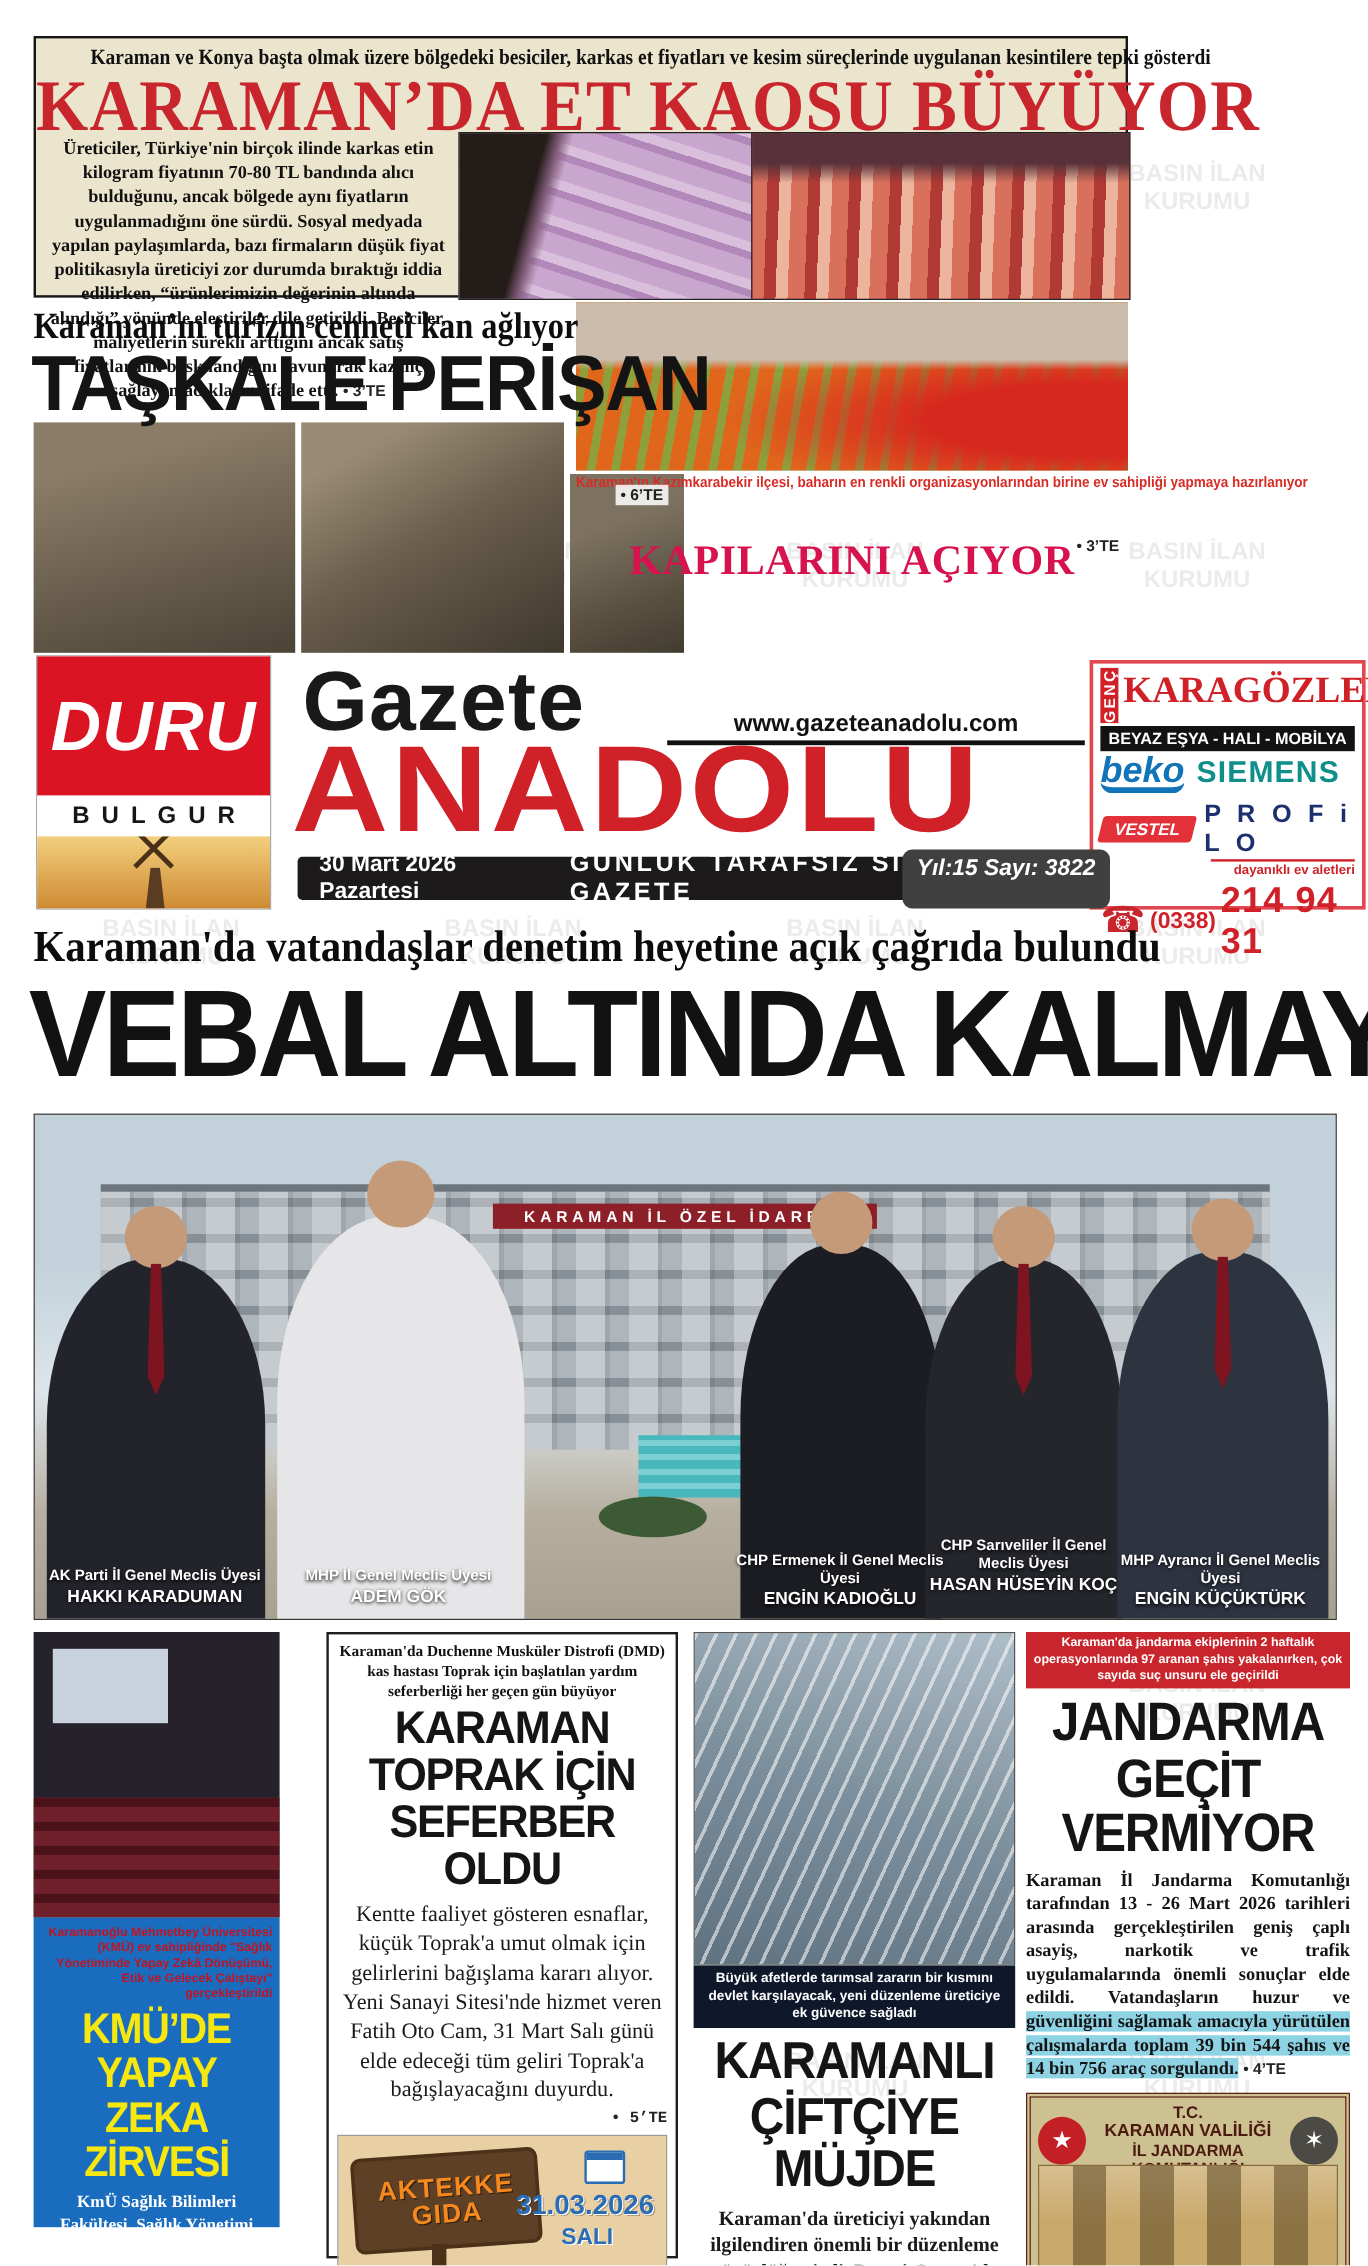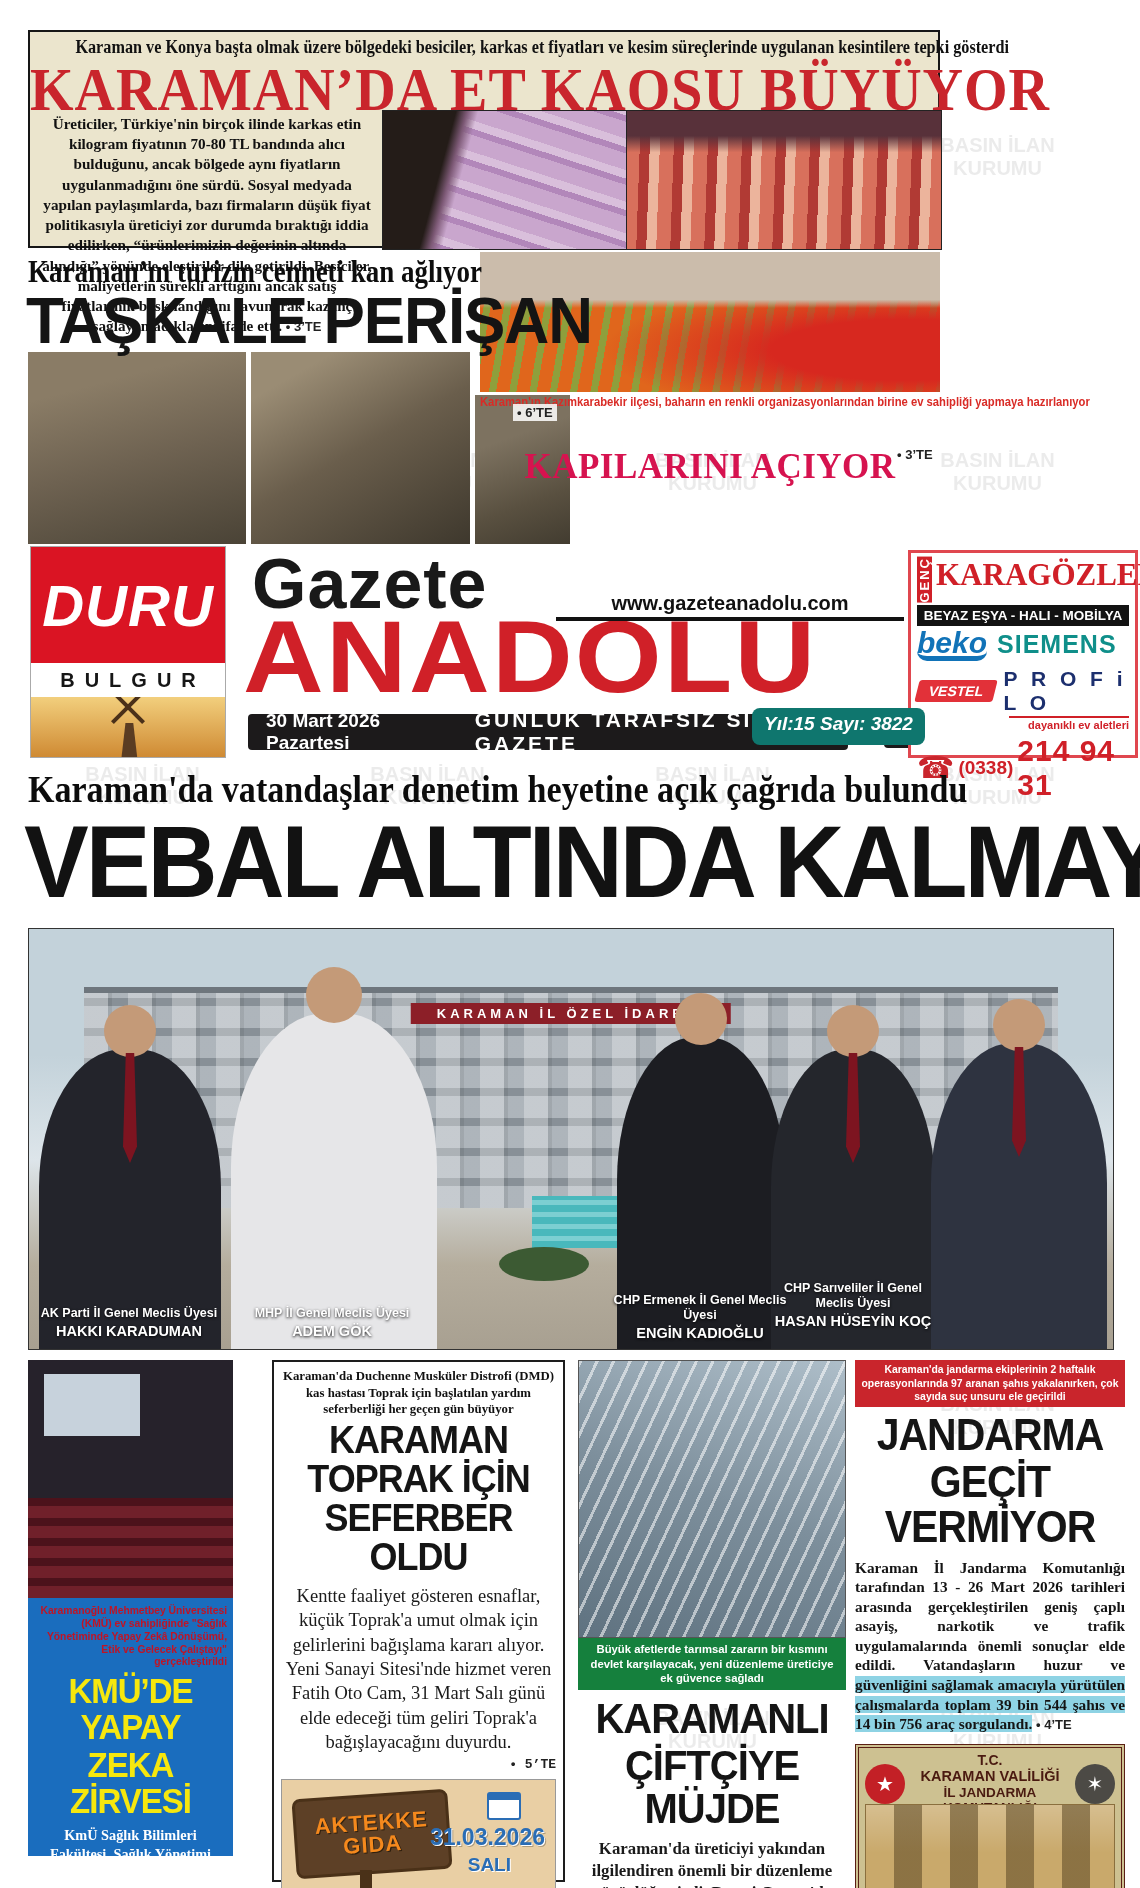--- a/index.html
+++ b/index.html
@@ -72,8 +72,8 @@
       display:flex;align-items:center;z-index:2;}
   .mh-date{color:#fff;font-weight:bold;font-size:19px;padding-left:18px;}
   .mh-motto{color:#fff;font-weight:bold;font-size:21px;letter-spacing:3px;margin-left:40px;}
-  .mh-issue{left:752px;top:708px;background:#0f766e;color:#fff;font-weight:bold;font-style:italic;
-      font-size:19px;padding:5px 12px 10px;border-radius:8px;z-index:3;}
+  .mh-issue{left:752px;top:708px;background:#404040;color:#fff;font-weight:bold;font-style:italic;
+      font-size:19px;padding:5px 12px 22px;border-radius:8px;z-index:3;}
   .mh-price{left:884px;top:716px;width:58px;height:32px;background:#1c1a1b;color:#fff;font-weight:bold;
       font-size:19px;display:flex;align-items:center;justify-content:center;border-radius:4px;z-index:2;}
   

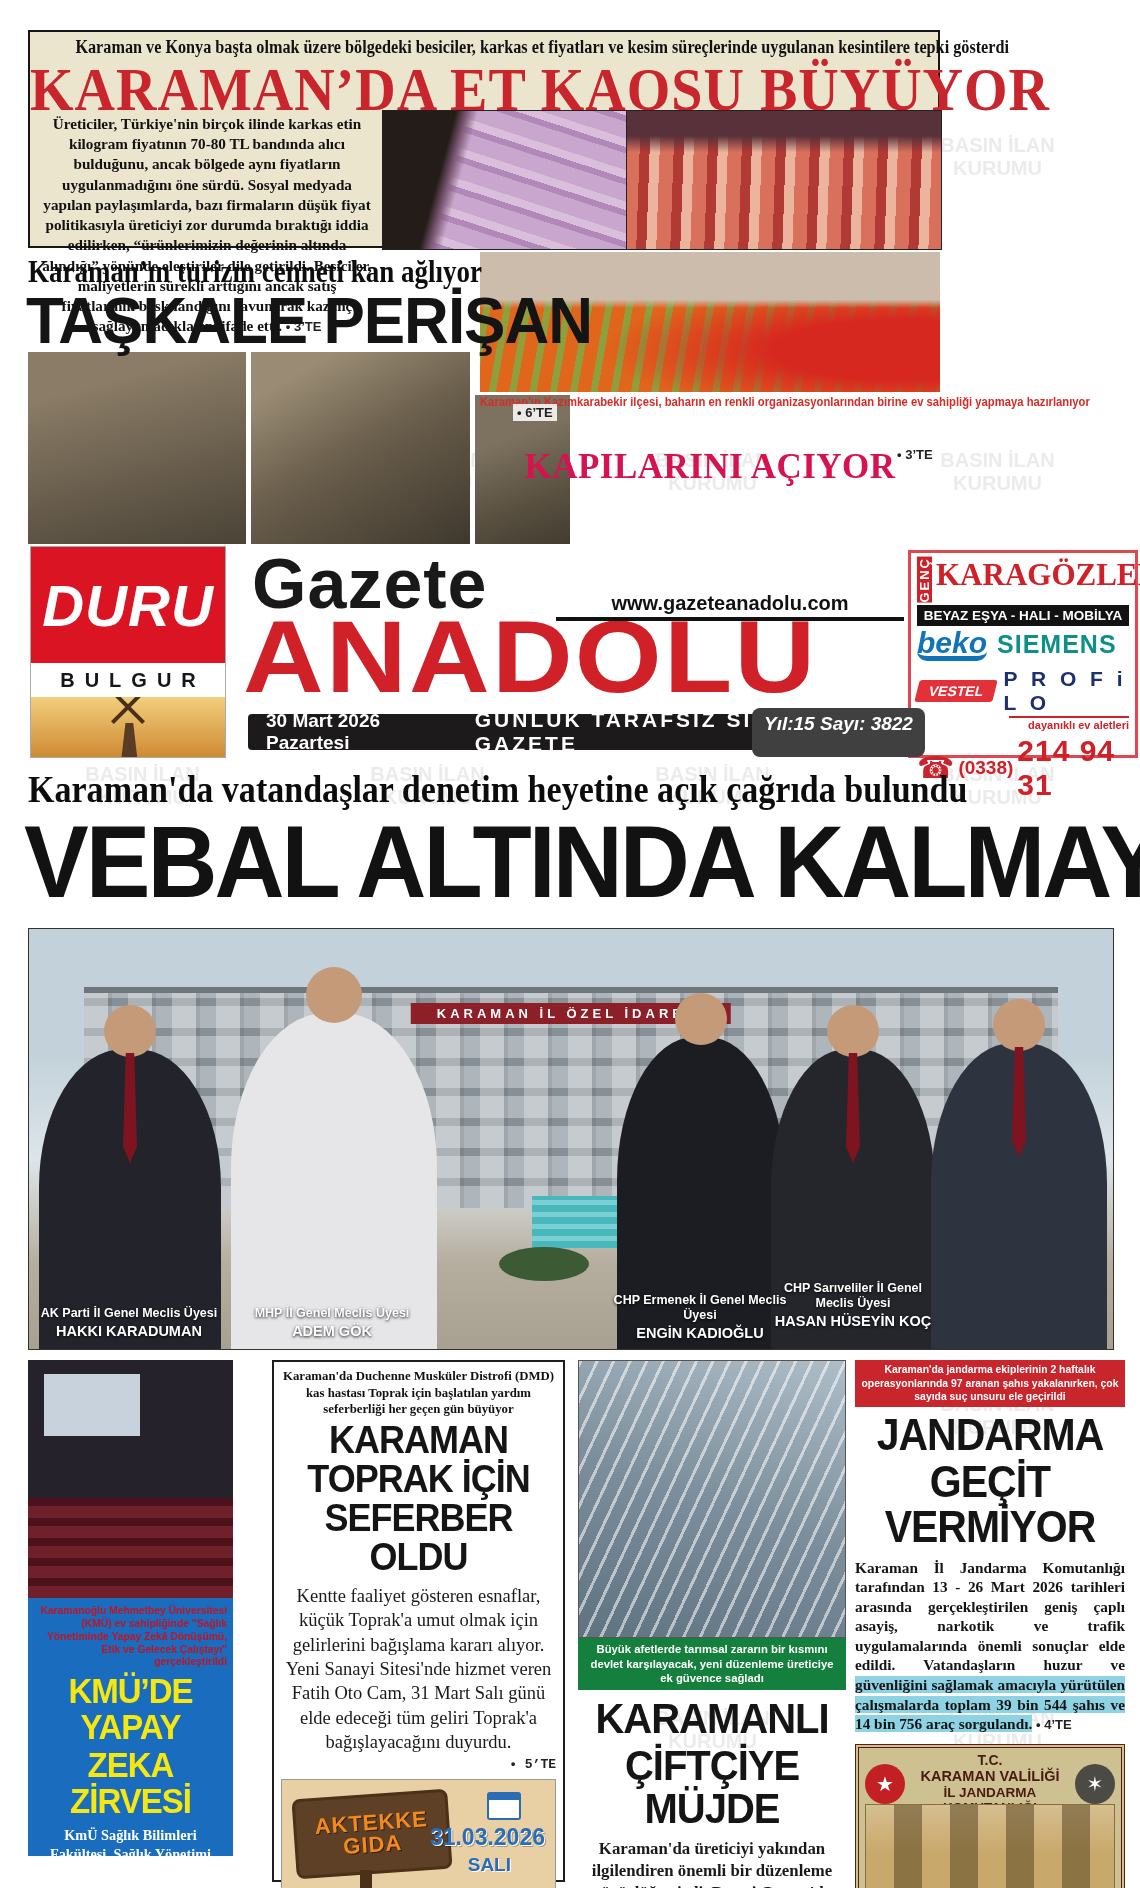--- a/index.html
+++ b/index.html
@@ -380,6 +380,10 @@
       <div class="role">CHP Sarıveliler İl Genel Meclis Üyesi</div>
       <div class="name">HASAN HÜSEYİN KOÇ</div>
     </div>
+    <div class="vb-cap" style="left:898px;bottom:8px;width:180px;">
+      <div class="role">MHP Ayrancı İl Genel Meclis Üyesi</div>
+      <div class="name">ENGİN KÜÇÜKTÜRK</div>
+    </div>
   </div>
 
   <div class="abs col1-photo">

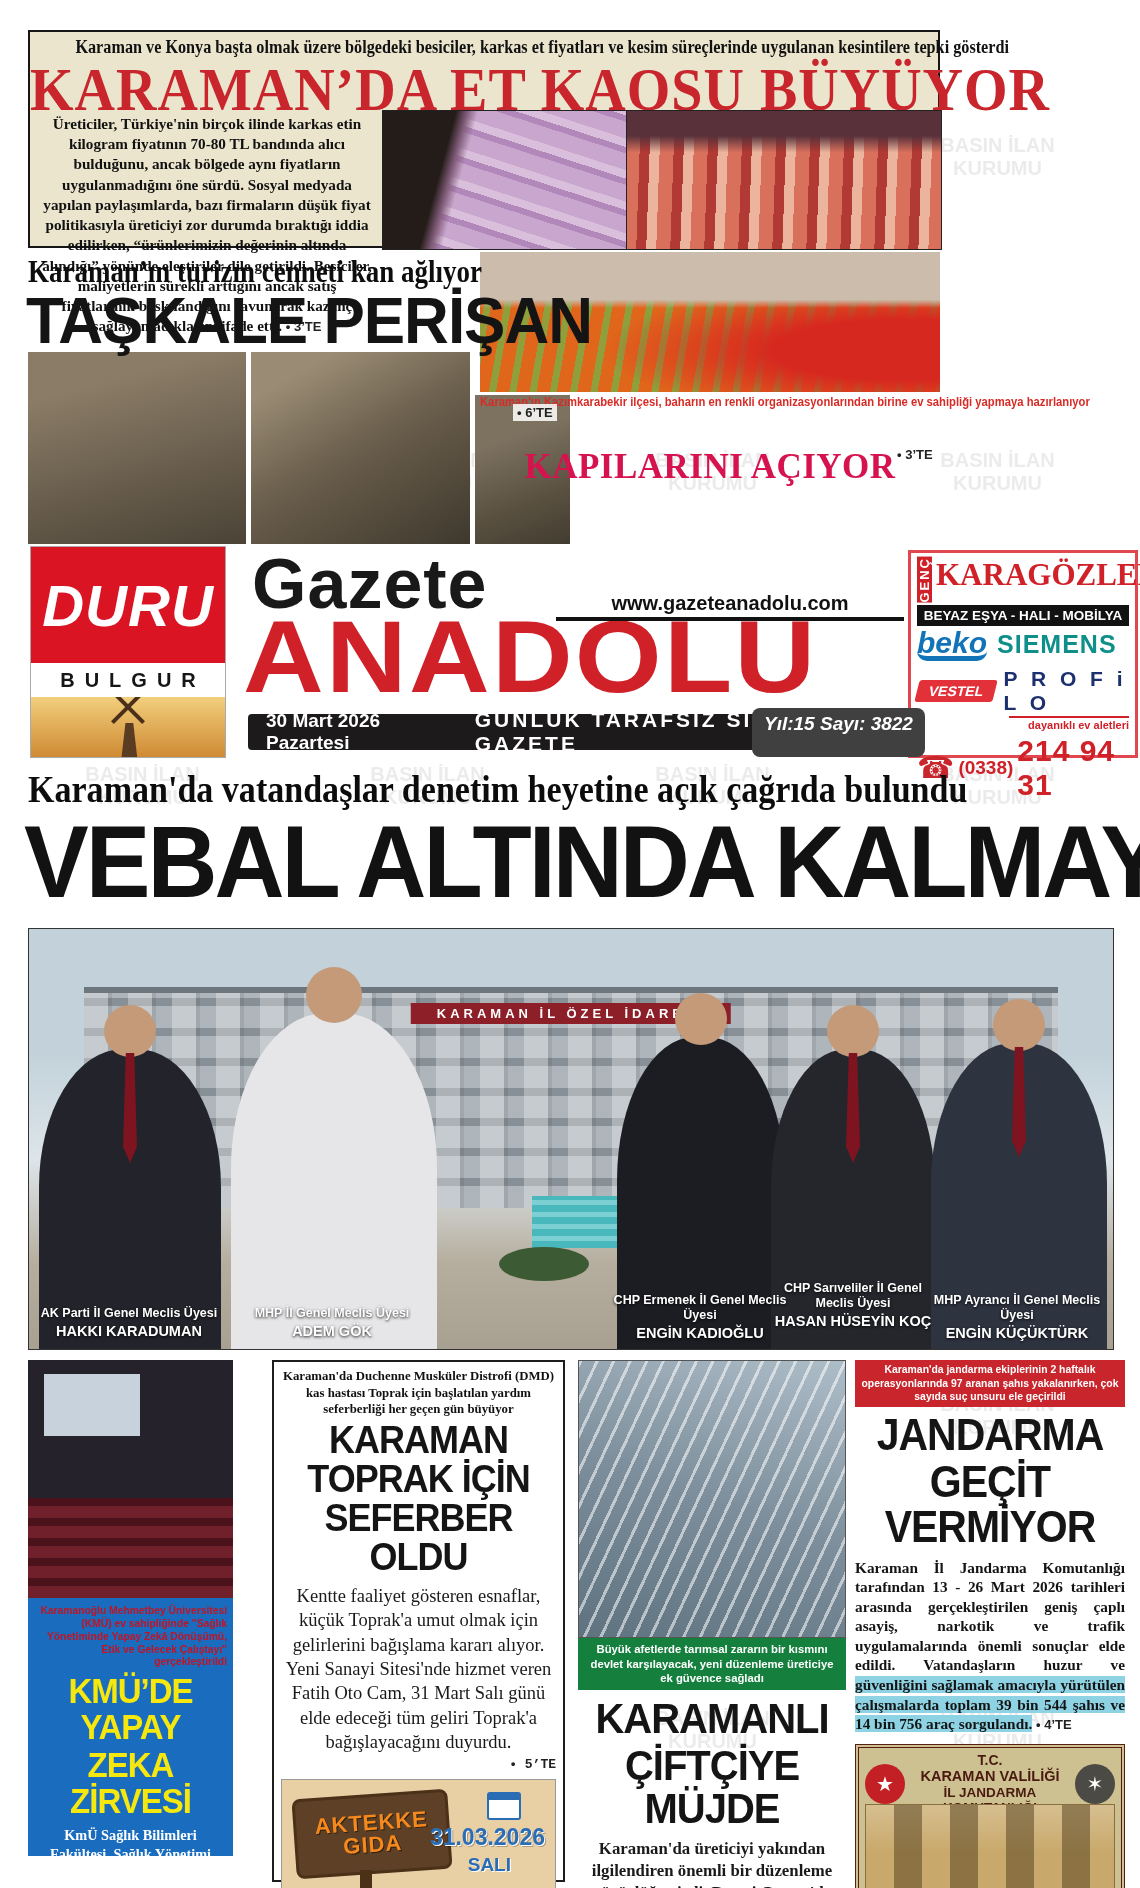--- a/index.html
+++ b/index.html
@@ -171,7 +171,7 @@
       background:linear-gradient(200deg,#aebec9,#7d8f9c 50%,#5f7280),
       repeating-linear-gradient(115deg,rgba(255,255,255,.55) 0 3px,transparent 3px 15px);
       background-blend-mode:screen;}
-  .cf-caption{background:#15803d;color:#fff;font-weight:bold;font-size:11.3px;line-height:1.3;
+  .cf-caption{background:#0f172a;color:#fff;font-weight:bold;font-size:11.3px;line-height:1.3;
       text-align:center;padding:4px 6px;}
   .cf-h{text-align:center;font-weight:900;font-size:40px;line-height:1.0;letter-spacing:-1px;
       margin-top:8px;transform:scaleY(1.08);color:#151515;}

